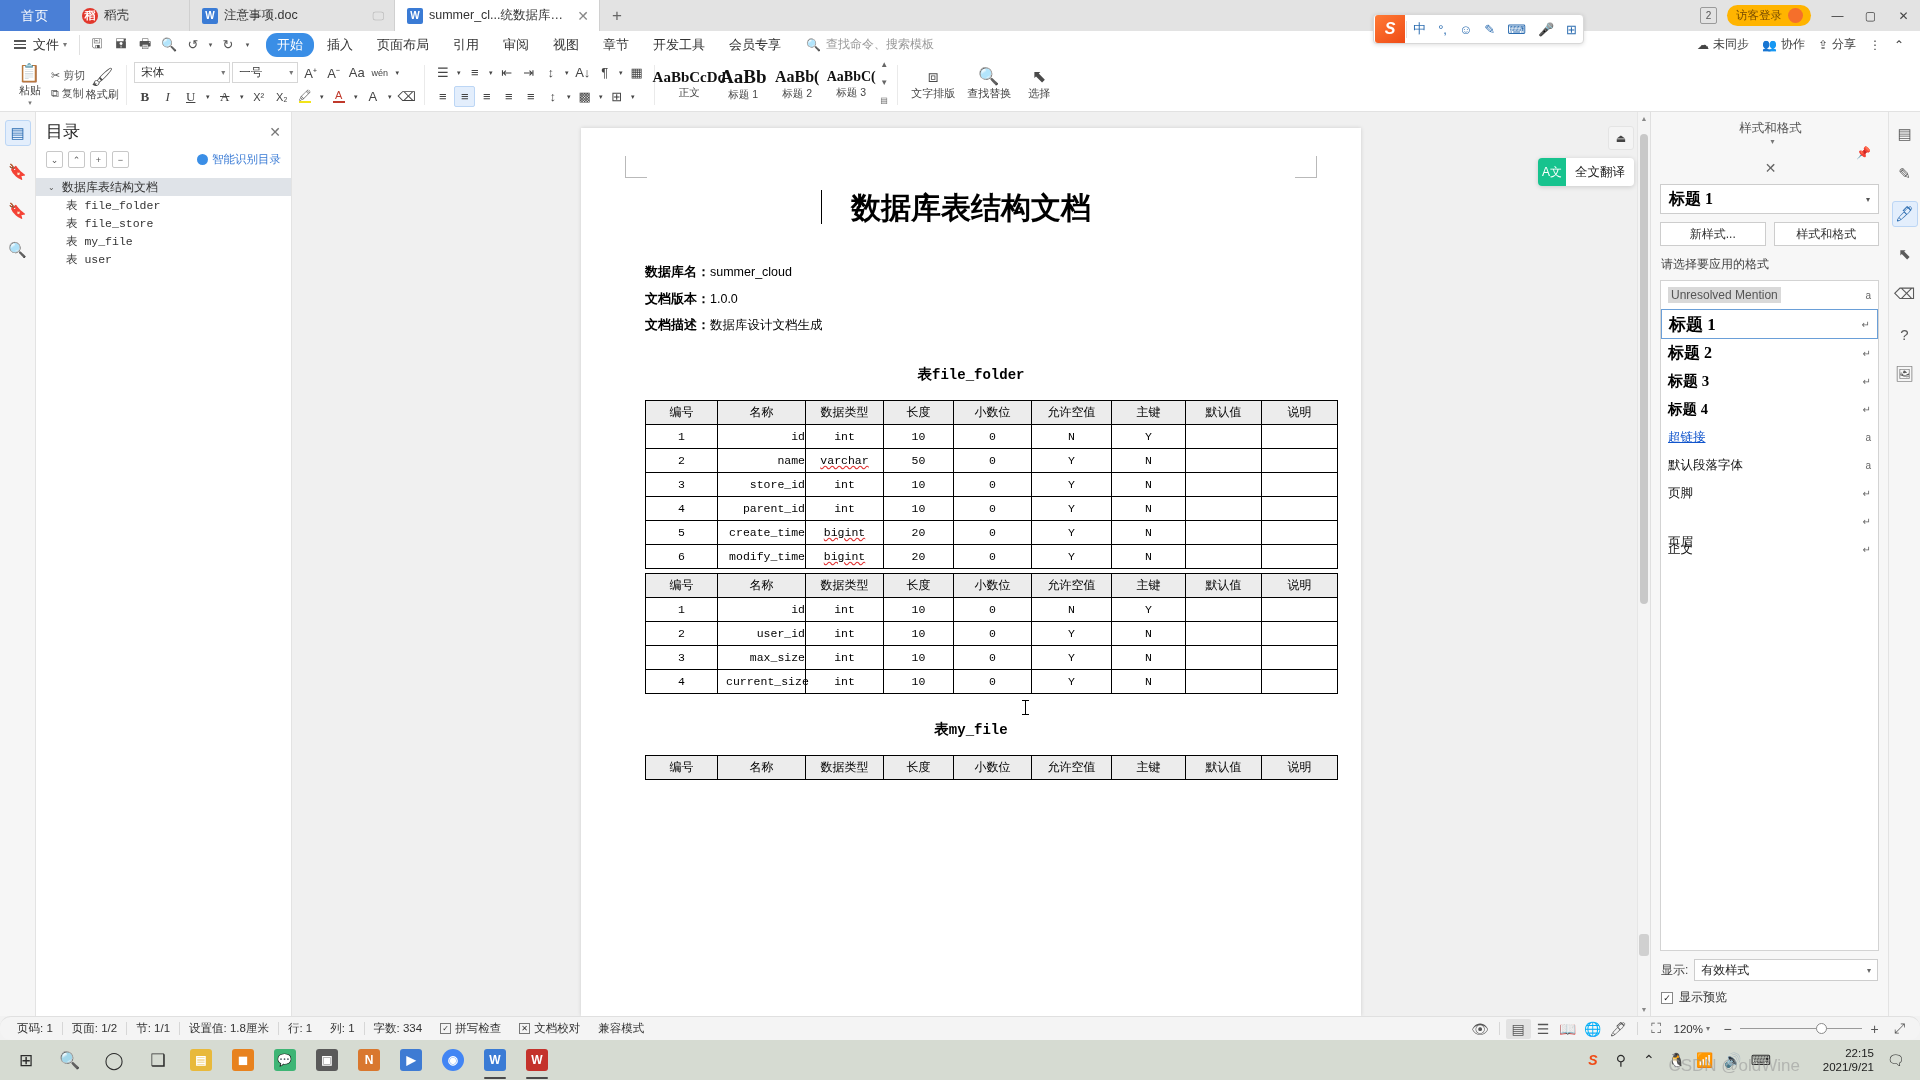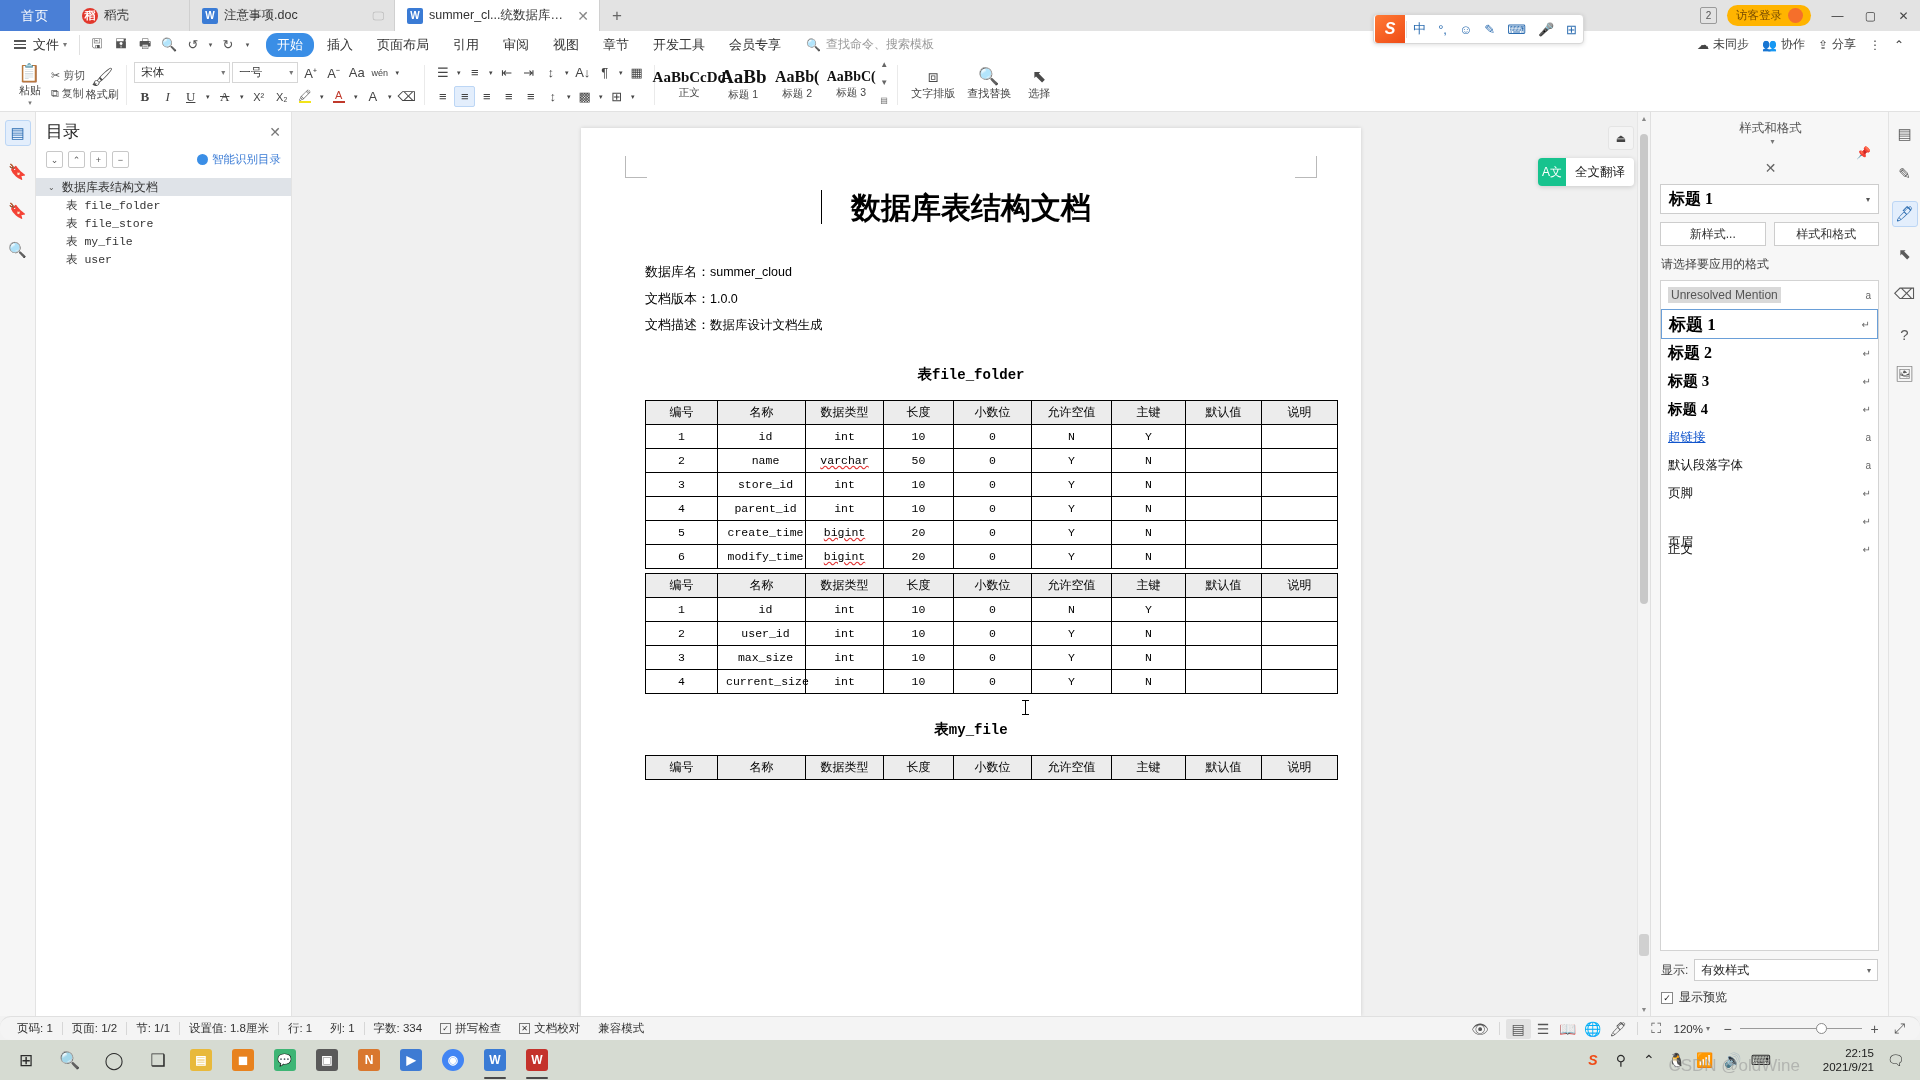--- a/index.html
+++ b/index.html
@@ -136,7 +136,7 @@
             margin: 14px 0 30px 0; color: #000; position: relative; }
   .caretline { position: absolute; left: 50%; transform: translateX(-150px); top: 2px; width: 1px; height: 34px; background: #000; }
   .doc-meta { font-size: 13px; color: #000; line-height: 2.05; font-family: "Liberation Serif", serif; }
-  .doc-meta b { font-weight: normal; margin-top: 16px; }
+  .doc-meta b { font-weight: bold; margin-top: 16px; }
   .doc-meta .val { font-family: "Liberation Sans", sans-serif; font-size: 12.5px; }
   .doc-h2 { font-size: 14.5px; font-weight: bold; color: #000; margin: 26px 0 16px 0; font-family: "Liberation Serif", serif; text-align: center; }
   .doc-h2 .mono { font-family: "Liberation Mono", monospace; font-size: 14px; }

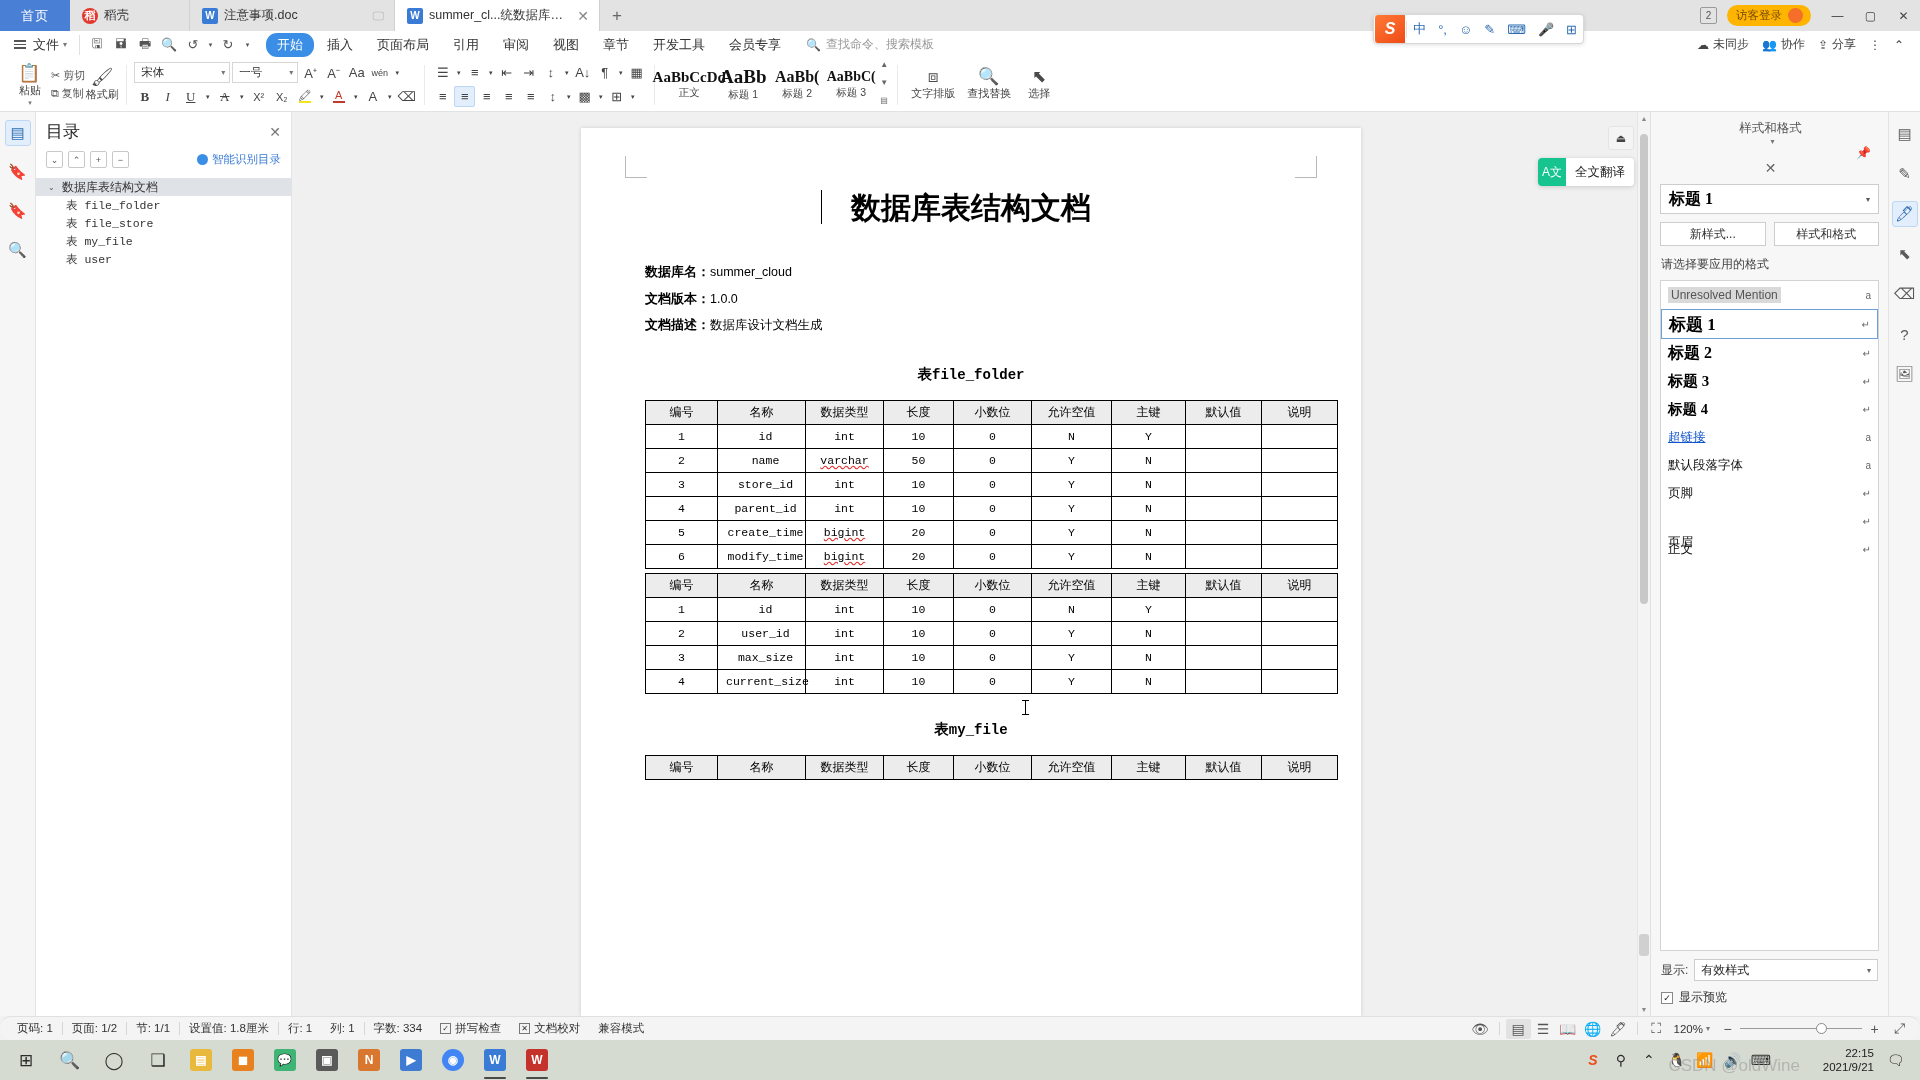--- a/index.html
+++ b/index.html
@@ -144,7 +144,7 @@
   table.db th, table.db td { border: 1px solid #000; height: 24px; font-size: 11.5px; text-align: center;
                              font-family: "Liberation Mono", monospace; color: #000; }
   table.db th { background: #ececec; font-family: "Liberation Sans", sans-serif; font-size: 12px; font-weight: normal; }
-  table.db td.l { text-align: center; padding-left: 8px; }
+  table.db td.l { text-align: right; padding-left: 8px; }
   .sp-err { text-decoration: underline; text-decoration-style: wavy; text-decoration-color: #e03030; }
   .mouse-caret { position: absolute; width: 1px; height: 15px; background: #000; }
   .mouse-caret:before, .mouse-caret:after { content: ""; position: absolute; left: -3px; width: 7px; height: 1px; background: #000; }

